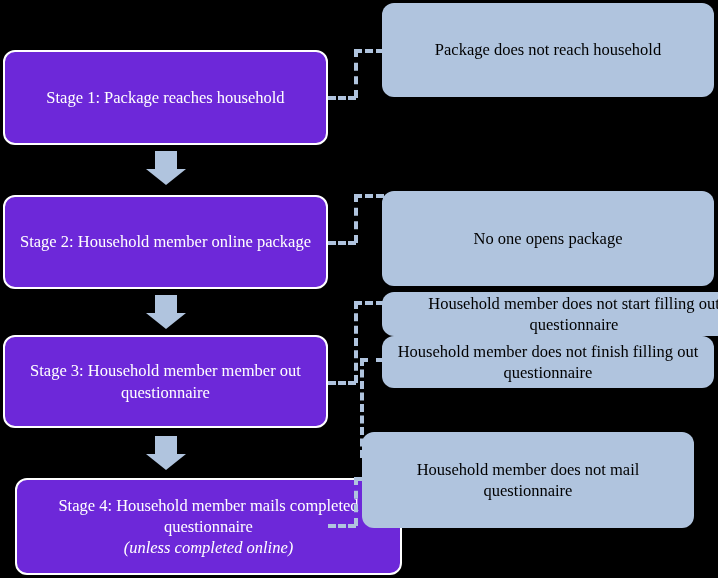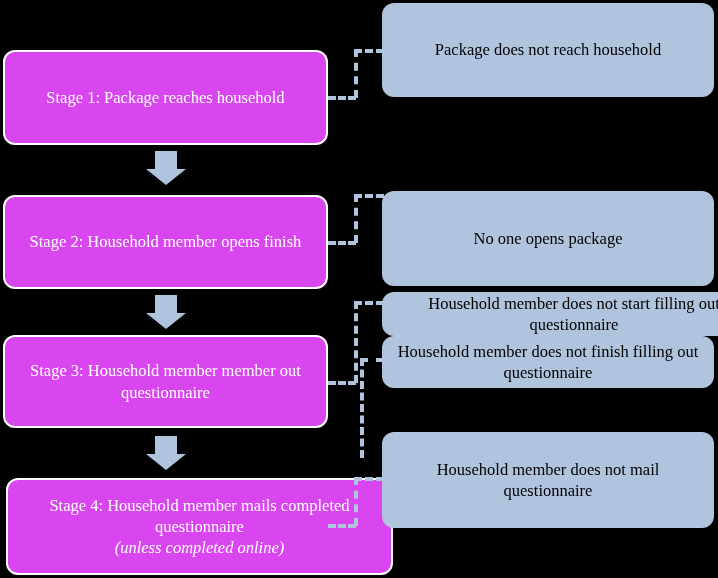--- a/index.html
+++ b/index.html
@@ -20,7 +20,7 @@
   .stage-box {
     position: absolute;
     box-sizing: border-box;
-    background: #d946ef;
+    background: #6d28d9;
     border: 2px solid #FFFFFF;
     border-radius: 12px;
     color: #FFFFFF;

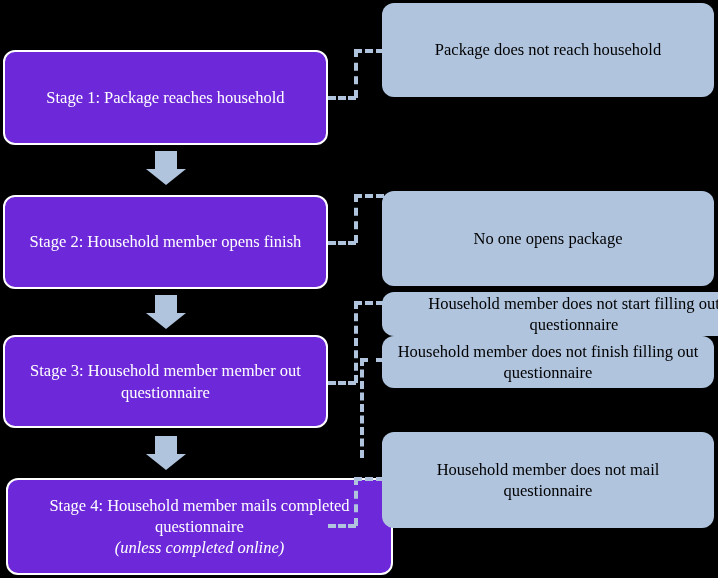--- a/index.html
+++ b/index.html
@@ -118,7 +118,7 @@
   </div>
 
   <div class="stage-box" style="left:3px; top:195px; width:325px; height:94px;">
-    <span class="label-wrap">Stage 2: Household member opens finish</span>
+    <span class="label-wrap">Stage 2: Household member online package</span>
   </div>
 
   <div class="dash-h" style="left:328px; top:241px; width:28px;"></div>

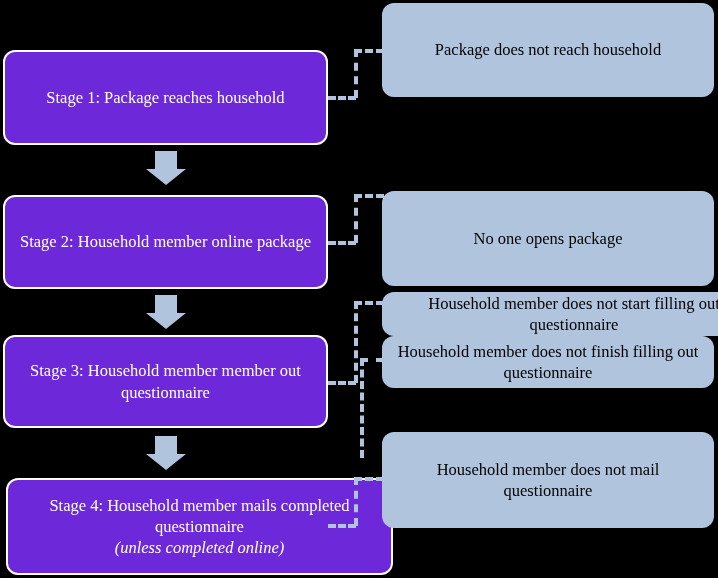--- a/index.html
+++ b/index.html
@@ -169,7 +169,7 @@
   <div class="dash-v" style="left:354px; top:477px; height:49px;"></div>
   <div class="dash-h" style="left:354px; top:477px; width:30px;"></div>
 
-  <div class="fail-box" style="left:382px; top:432px; width:332px; height:96px;">
+  <div class="fail-box" style="left:362px; top:432px; width:332px; height:96px;">
     <span>Household member does not mail questionnaire</span>
   </div>
 

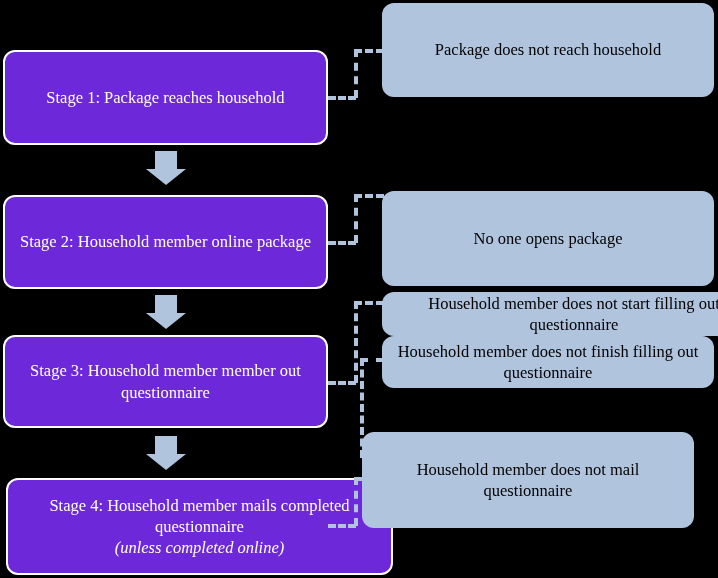--- a/index.html
+++ b/index.html
@@ -158,7 +158,7 @@
     <span class="head"></span>
   </div>
 
-  <div class="stage-box" style="left:6px; top:478px; width:387px; height:97px;">
+  <div class="stage-box" style="left:15px; top:478px; width:387px; height:97px;">
     <span class="label-wrap">
       <span>Stage 4: Household member mails completed questionnaire</span>
       <span class="stage-note">(unless completed online)</span>

